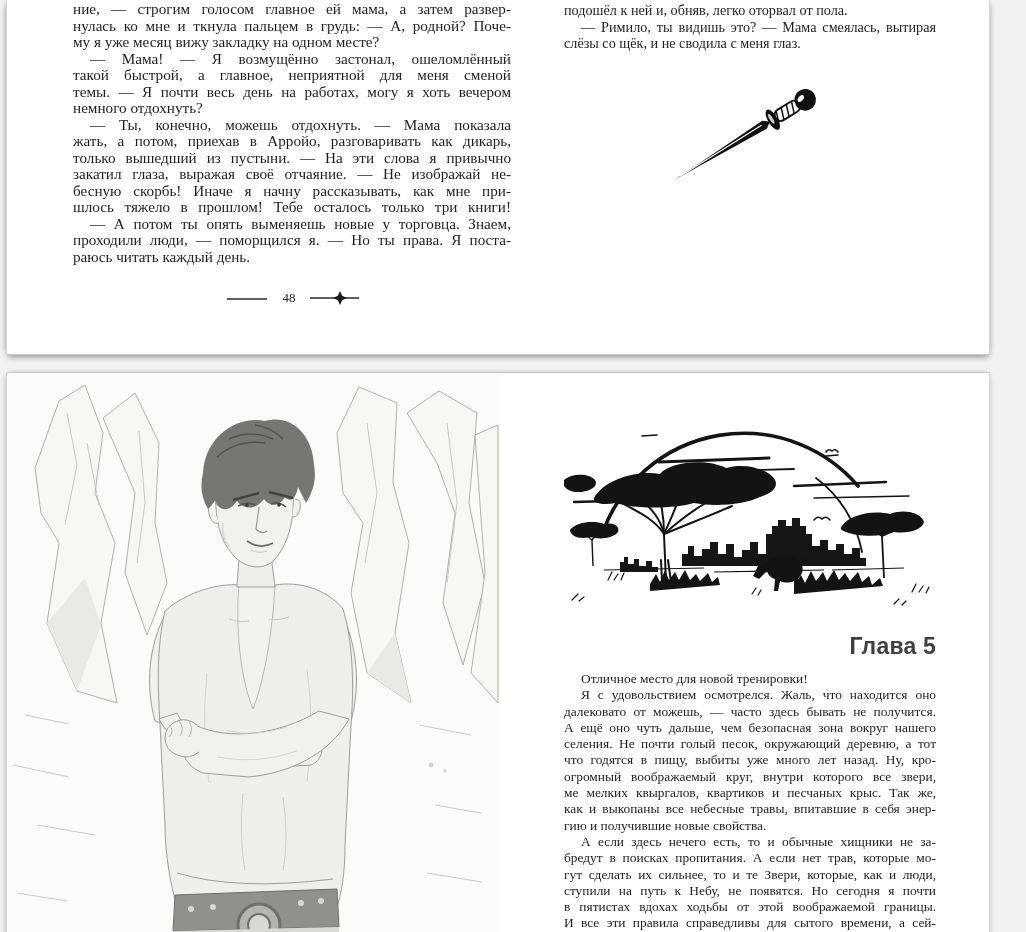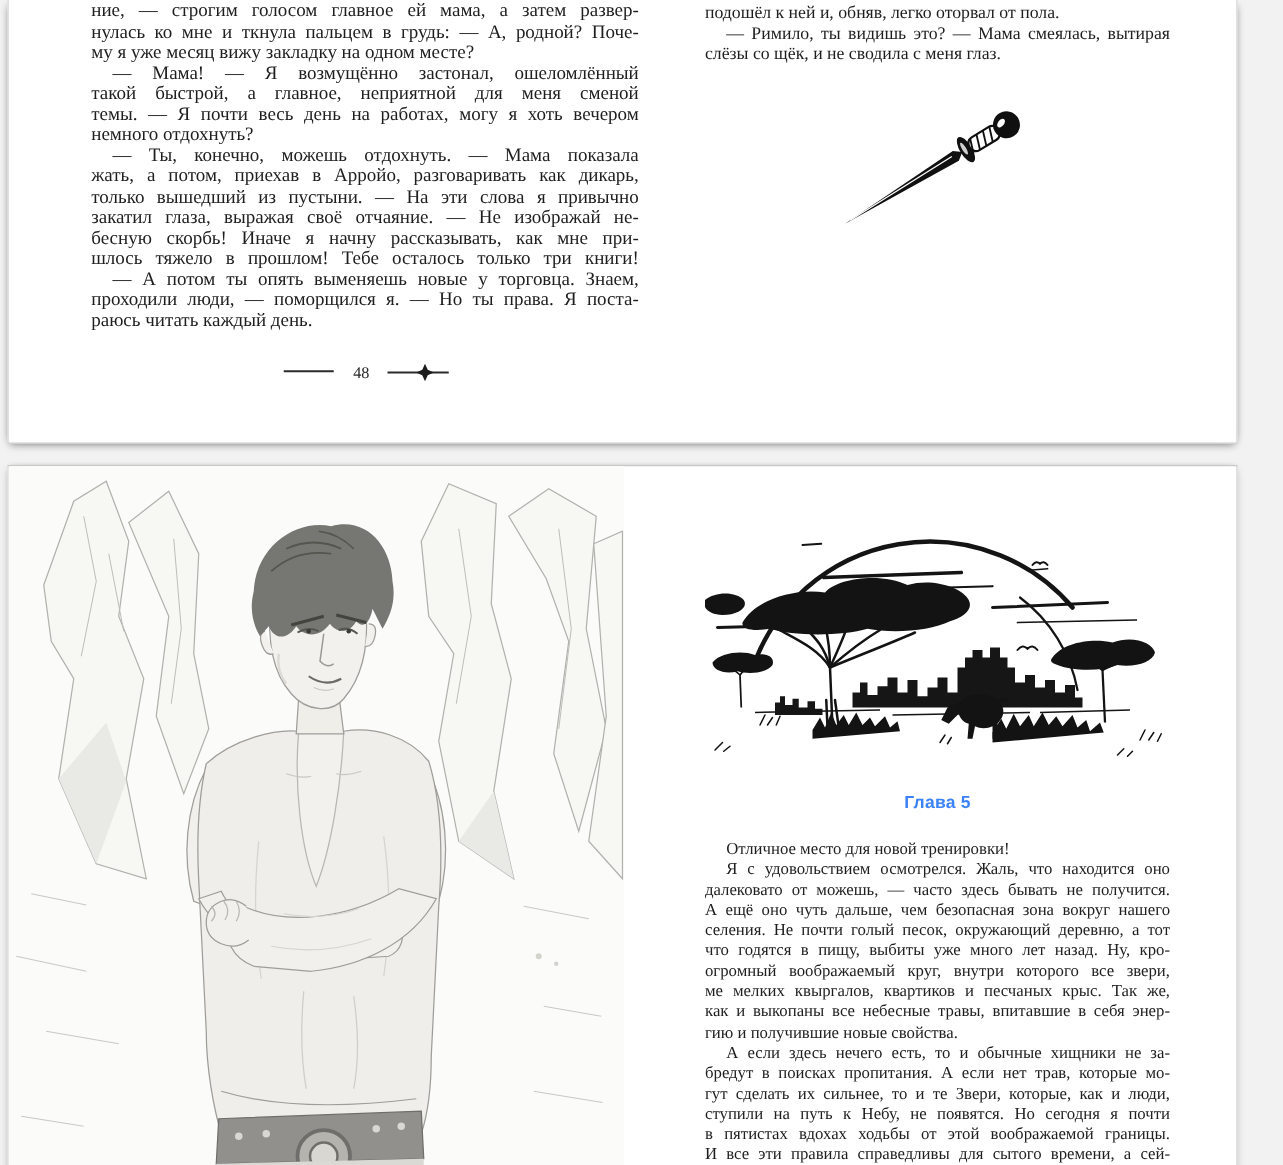--- a/index.html
+++ b/index.html
@@ -31,7 +31,7 @@
   .col-tl .line,.col-tr .line,.col-br .line{overflow:hidden;}
   .pagenum-row{
     position:absolute;left:66px;top:290px;width:438px;
-    display:flex;align-items:flex-start;justify-content:center;gap:13px;
+    display:flex;align-items:flex-end;justify-content:center;gap:13px;
     color:#2a2a2a;font-size:13px;
   }
   .chapter-title{

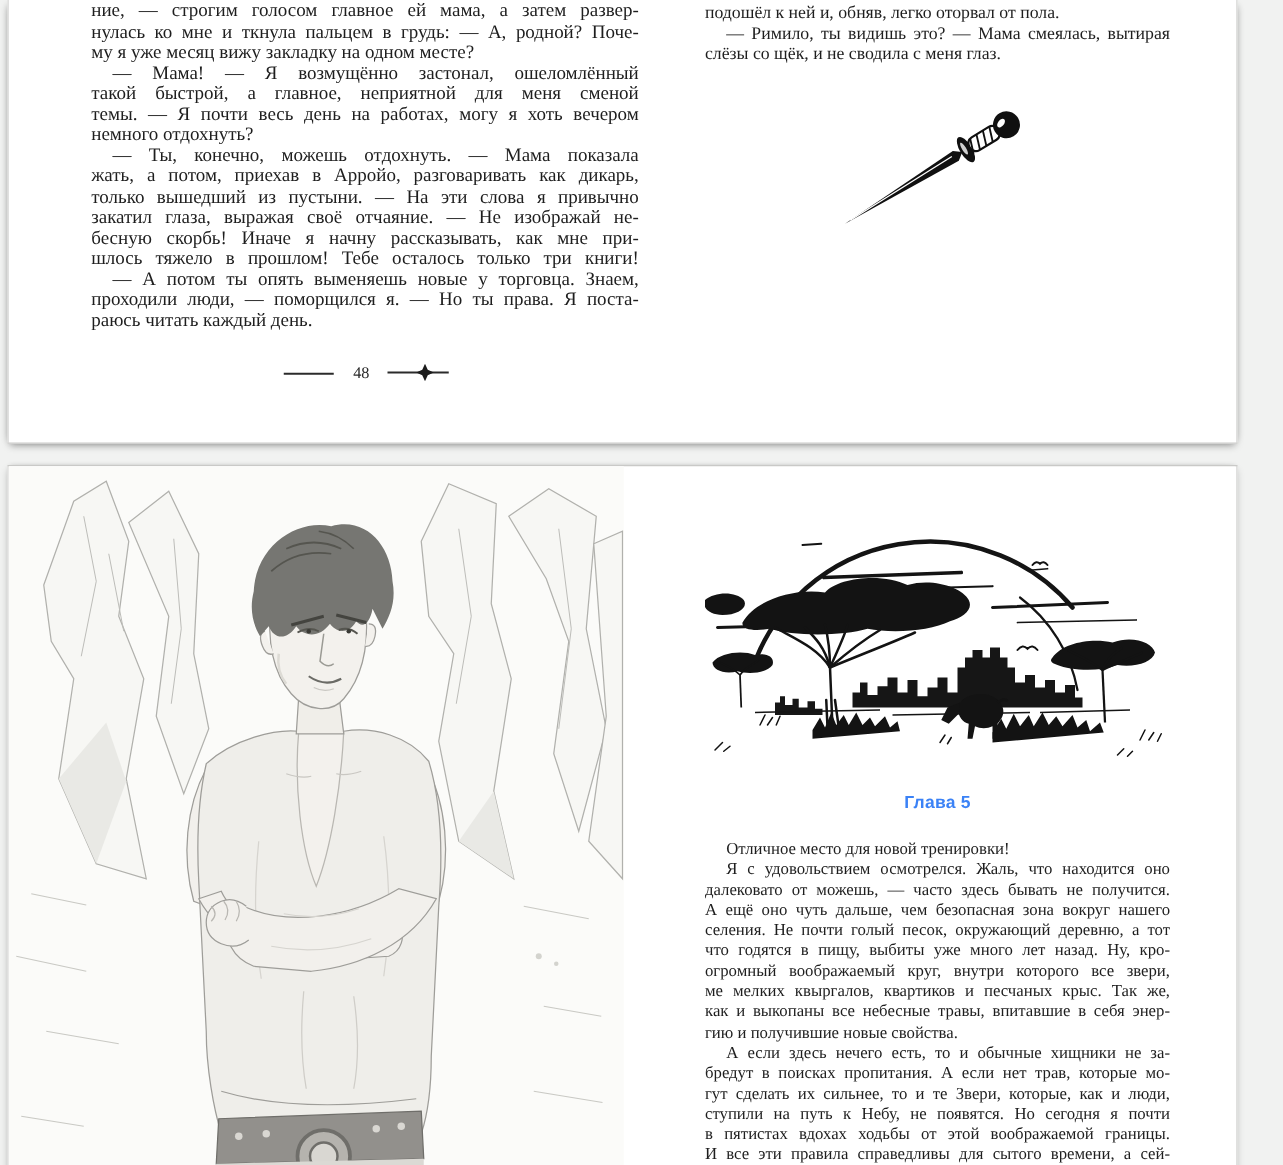--- a/index.html
+++ b/index.html
@@ -35,9 +35,9 @@
     color:#2a2a2a;font-size:13px;
   }
   .chapter-title{
-    position:absolute;left:557px;top:260px;width:372px;text-align:center;
+    position:absolute;left:557px;top:260px;width:372px;text-align:right;
     font-family:"Liberation Sans","DejaVu Sans",sans-serif;
-    font-weight:700;font-size:14px;color:#3b82f6;letter-spacing:.2px;
+    font-weight:700;font-size:23px;color:#404040;letter-spacing:.2px;
   }
   .illo{position:absolute;}
   .illo-dagger{left:654px;top:82px;width:182px;height:104px;}

